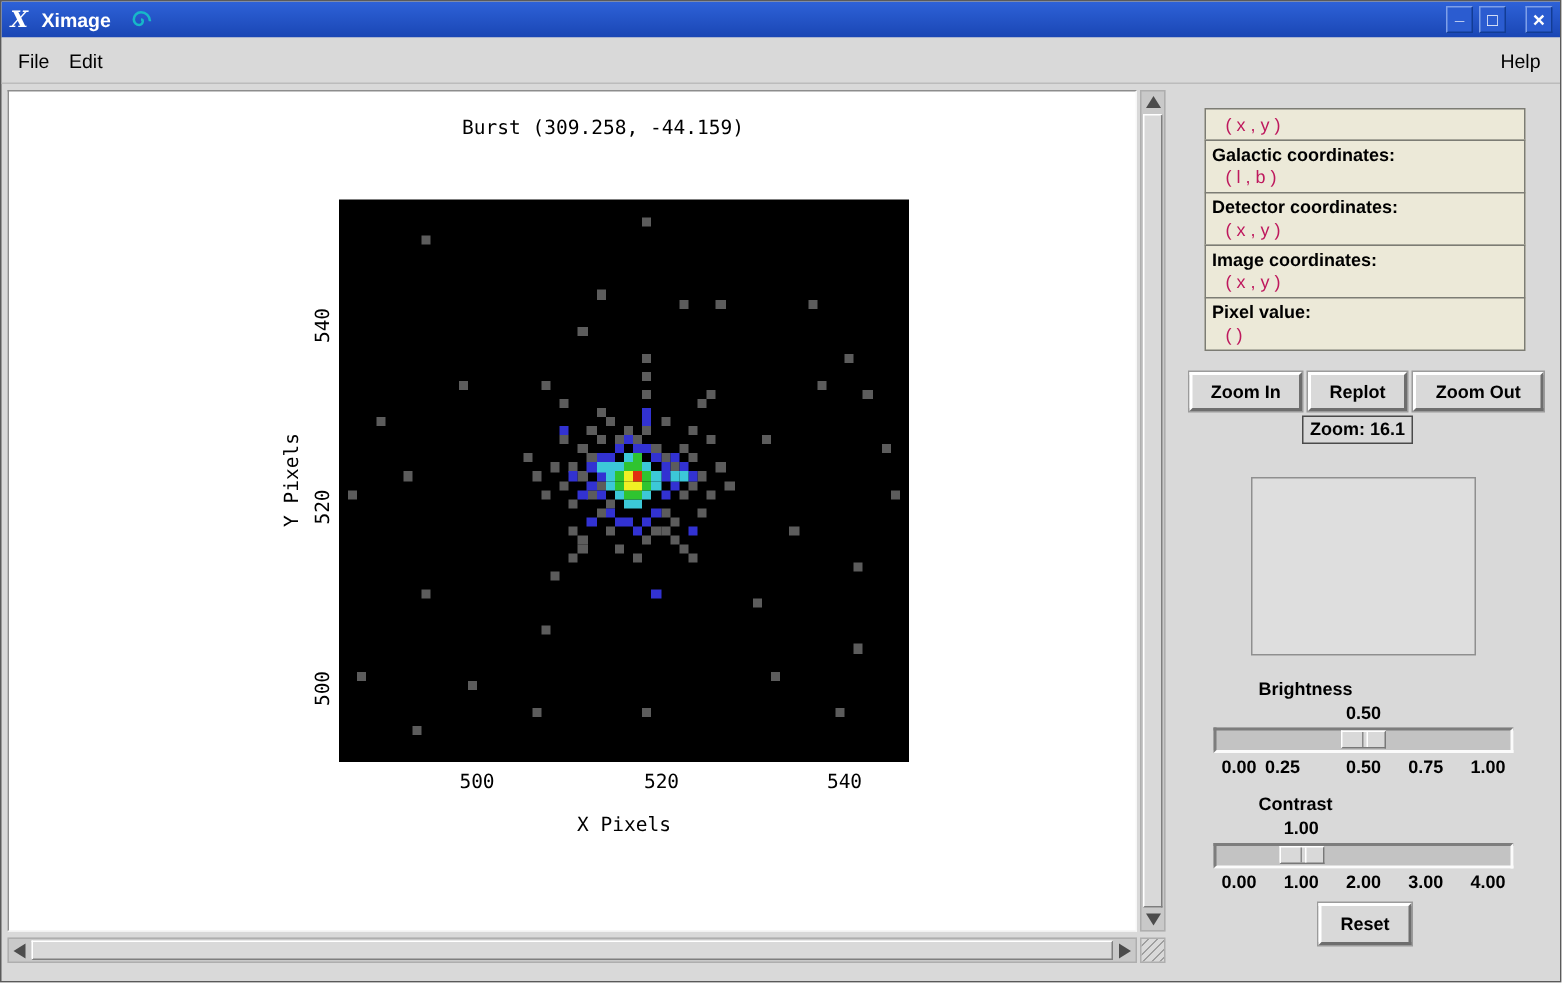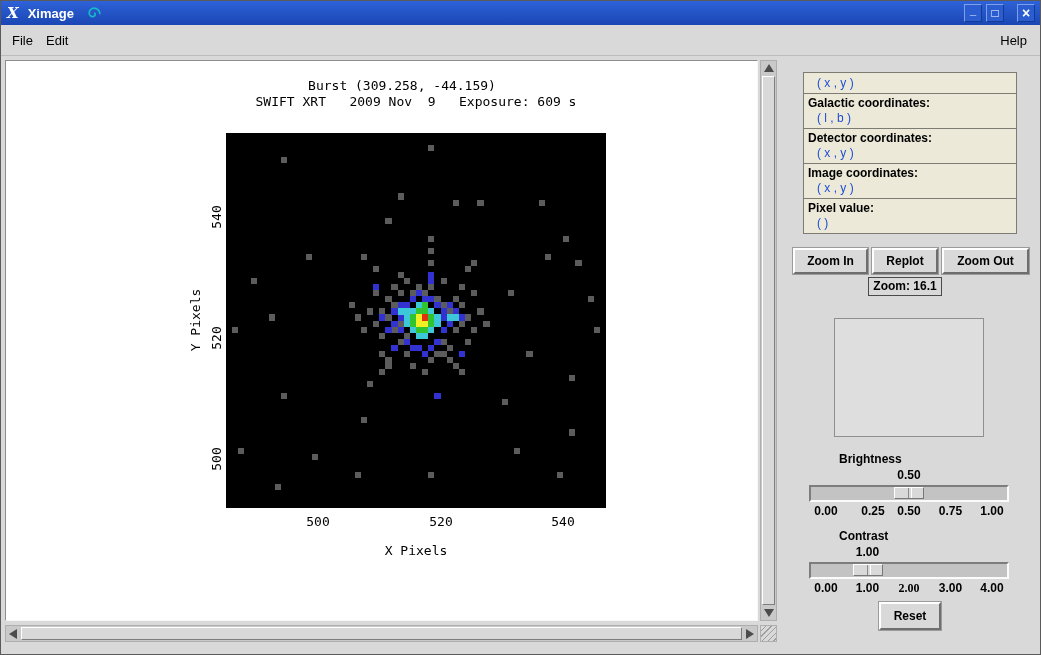--- a/index.html
+++ b/index.html
@@ -60,7 +60,7 @@
   .coord-table { position:absolute; left:802px; top:72px; width:214px; }
   .coord-row { background:#ece9d8; border:1px solid #7c7c74; margin-top:-1px; padding:2px 2px 3px 4px; }
   .coord-label { font-weight:bold; font-size:12px; color:#000; }
-  .coord-value { font-size:12px; color:#1d4ed8; padding-left:9px; margin-top:1px; }
+  .coord-value { font-size:12px; color:#be185d; padding-left:9px; margin-top:1px; }
 
   .btn { position:absolute; background:#d9d9d9; font-weight:bold; font-size:12px; color:#000; text-align:center;
     border:2px solid; border-color:#ffffff #6e6e6e #6e6e6e #ffffff; box-shadow:0 0 0 1px #9b9b9b; cursor:default; }

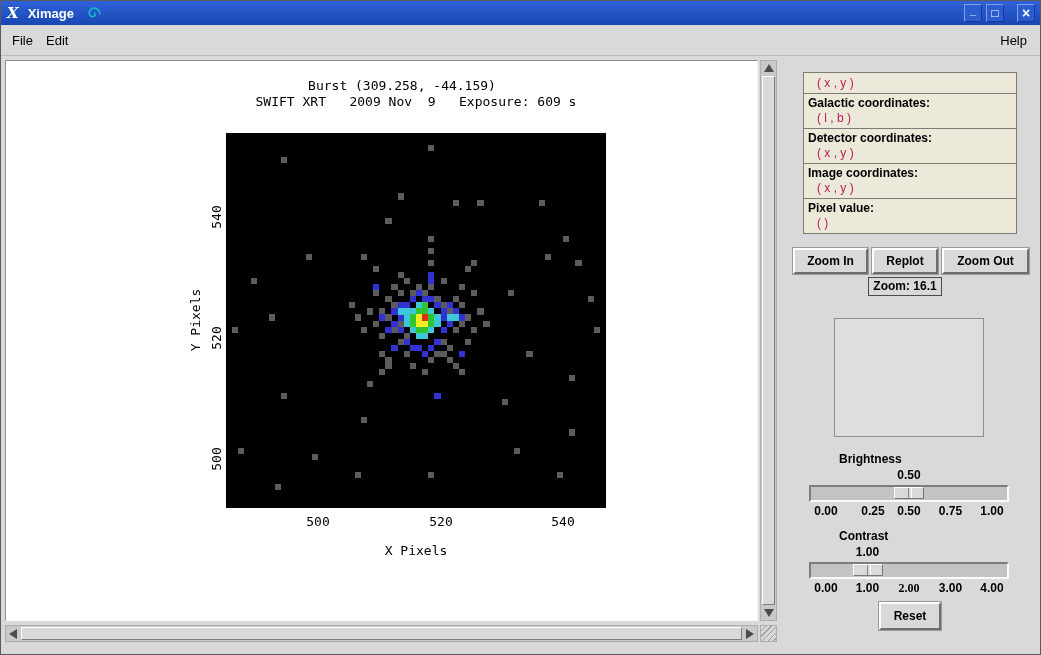--- a/index.html
+++ b/index.html
@@ -118,7 +118,6 @@
 
   <div class="canvas">
     <div class="plot-text plot-title1">Burst (309.258, -44.159)</div>
-    <div class="plot-text plot-title2">SWIFT XRT   2009 Nov  9   Exposure: 609 s</div>
 
     <div class="plot-box">
         <div class="px" style="background: rgb(92, 92, 92); left: 14.5161%; top: 6.45161%;"></div>

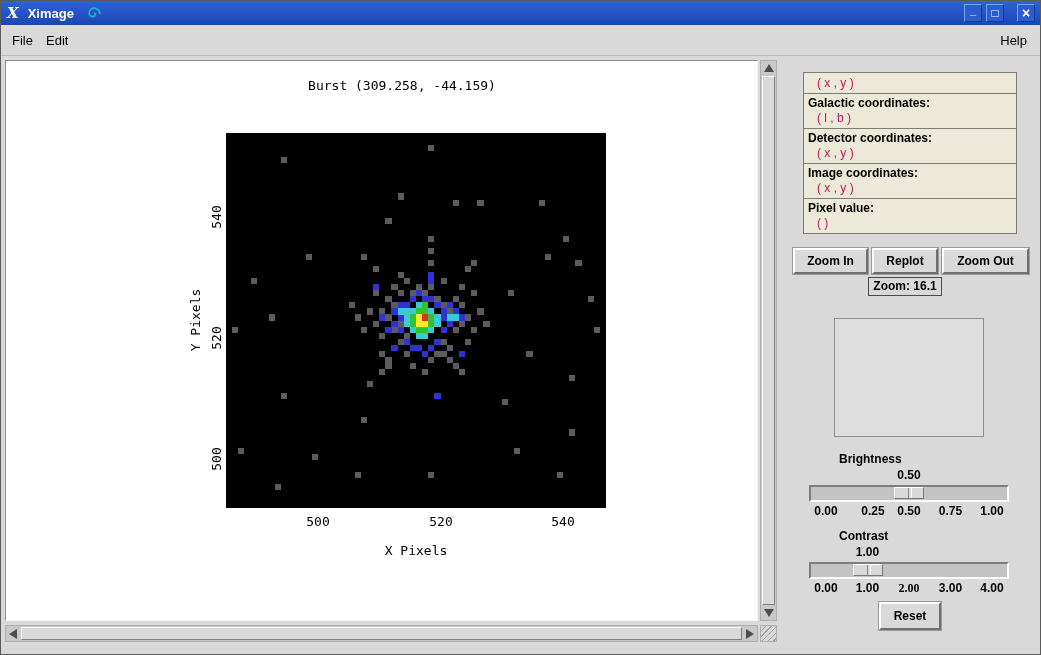--- a/index.html
+++ b/index.html
@@ -333,7 +333,7 @@
   </div>
   <div class="ticks" style="left:808px; top:503px;">
       <span class="tick" style="left: 17px;">0.00</span>
-      <span class="tick" style="left: 64px;">0.25</span>
+      <span class="tick" style="left: 46px;">0.25</span>
       <span class="tick" style="left: 100px;">0.50</span>
       <span class="tick" style="left: 141.5px;">0.75</span>
       <span class="tick" style="left: 183px;">1.00</span>

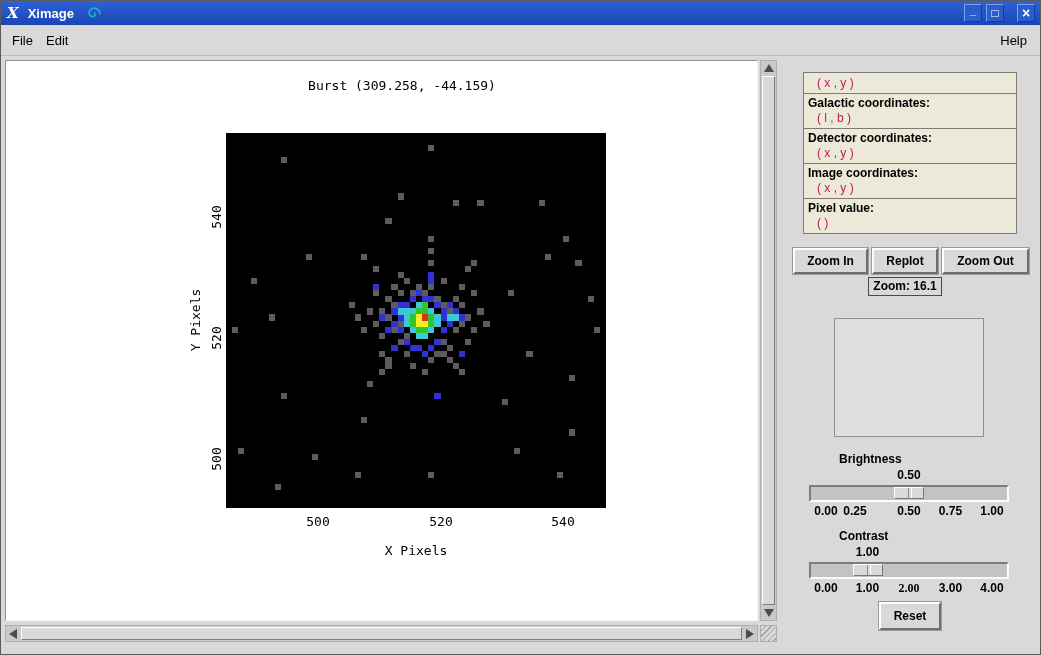--- a/index.html
+++ b/index.html
@@ -347,7 +347,7 @@
   <div class="ticks" style="left:808px; top:580px;">
       <span class="tick" style="left: 17px;">0.00</span>
       <span class="tick" style="left: 58.5px;">1.00</span>
-      <span class="tick" style="left: 100px; font-family: Liberation Serif, serif;">2.00</span>
+      <span class="tick" style="left: 100px;">2.00</span>
       <span class="tick" style="left: 141.5px;">3.00</span>
       <span class="tick" style="left: 183px;">4.00</span>
     </div>

